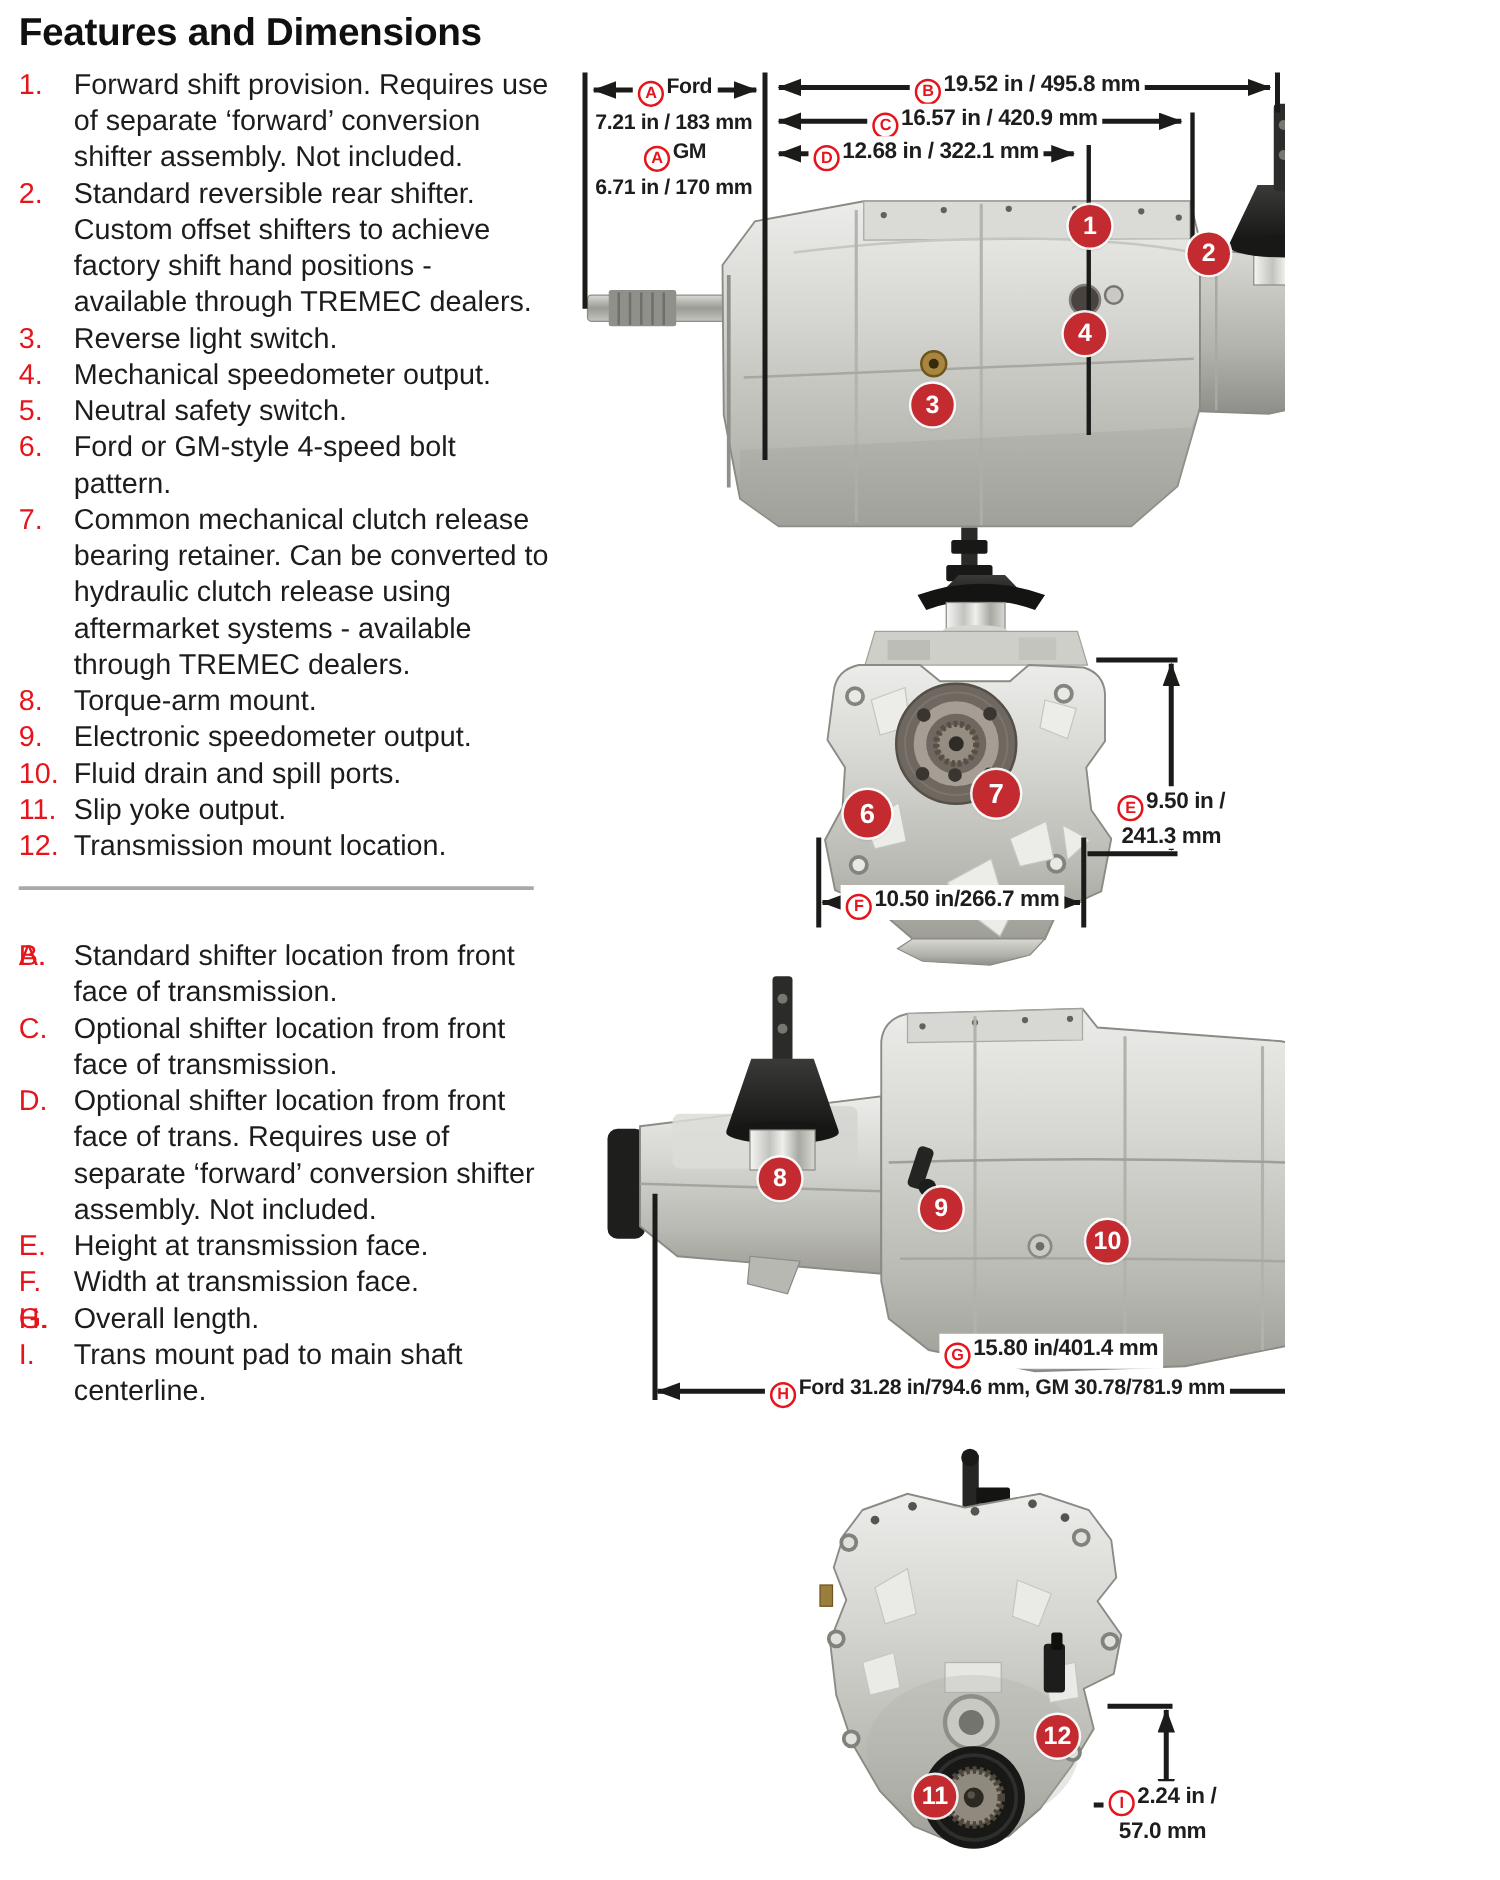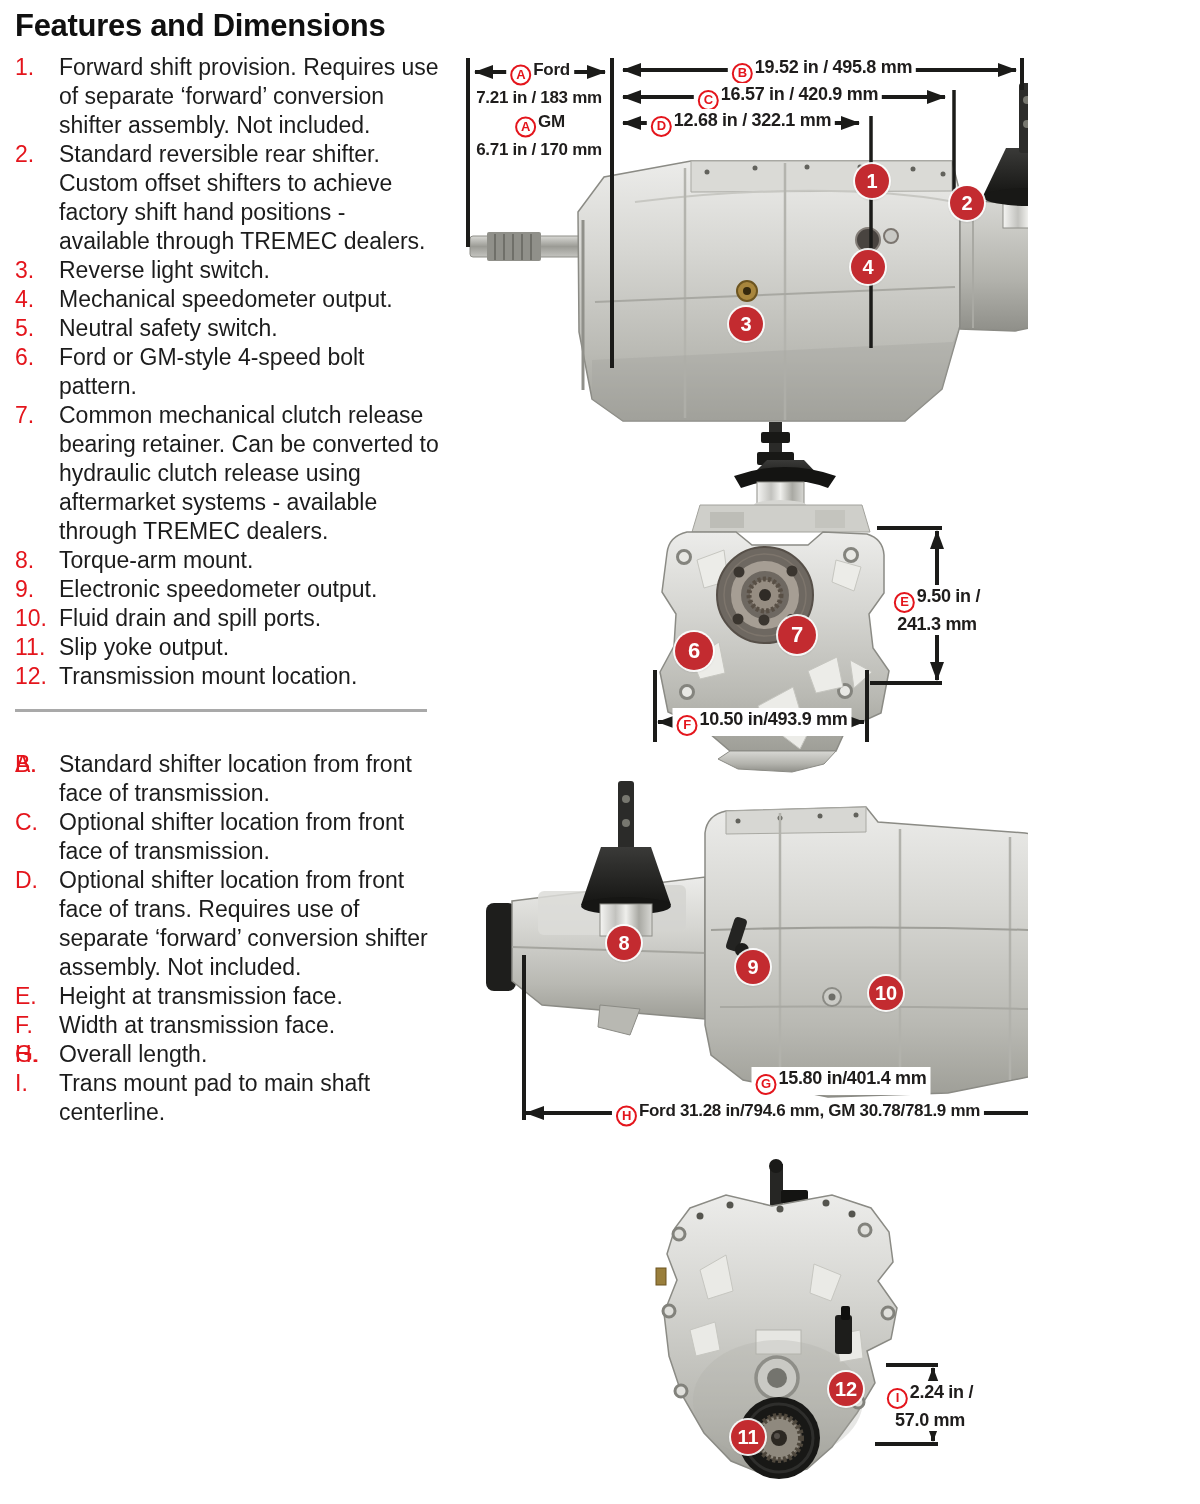--- a/index.html
+++ b/index.html
@@ -33,7 +33,7 @@
              font:700 18px/22px "Liberation Sans",sans-serif;color:var(--dimtext);
              background:#fff;padding:0 4px;letter-spacing:-0.3px;}
   .dim-label.sm{font-size:17px;}
-  .dim-label.two{text-align:center;}
+  .dim-label.two{text-align:center;margin-top:44px;}
   .lc{display:inline-block;width:21px;height:21px;box-sizing:border-box;
       border:2.5px solid var(--accent);border-radius:50%;background:#fff;
       color:var(--accent);font:700 13px/16px "Liberation Sans",sans-serif;

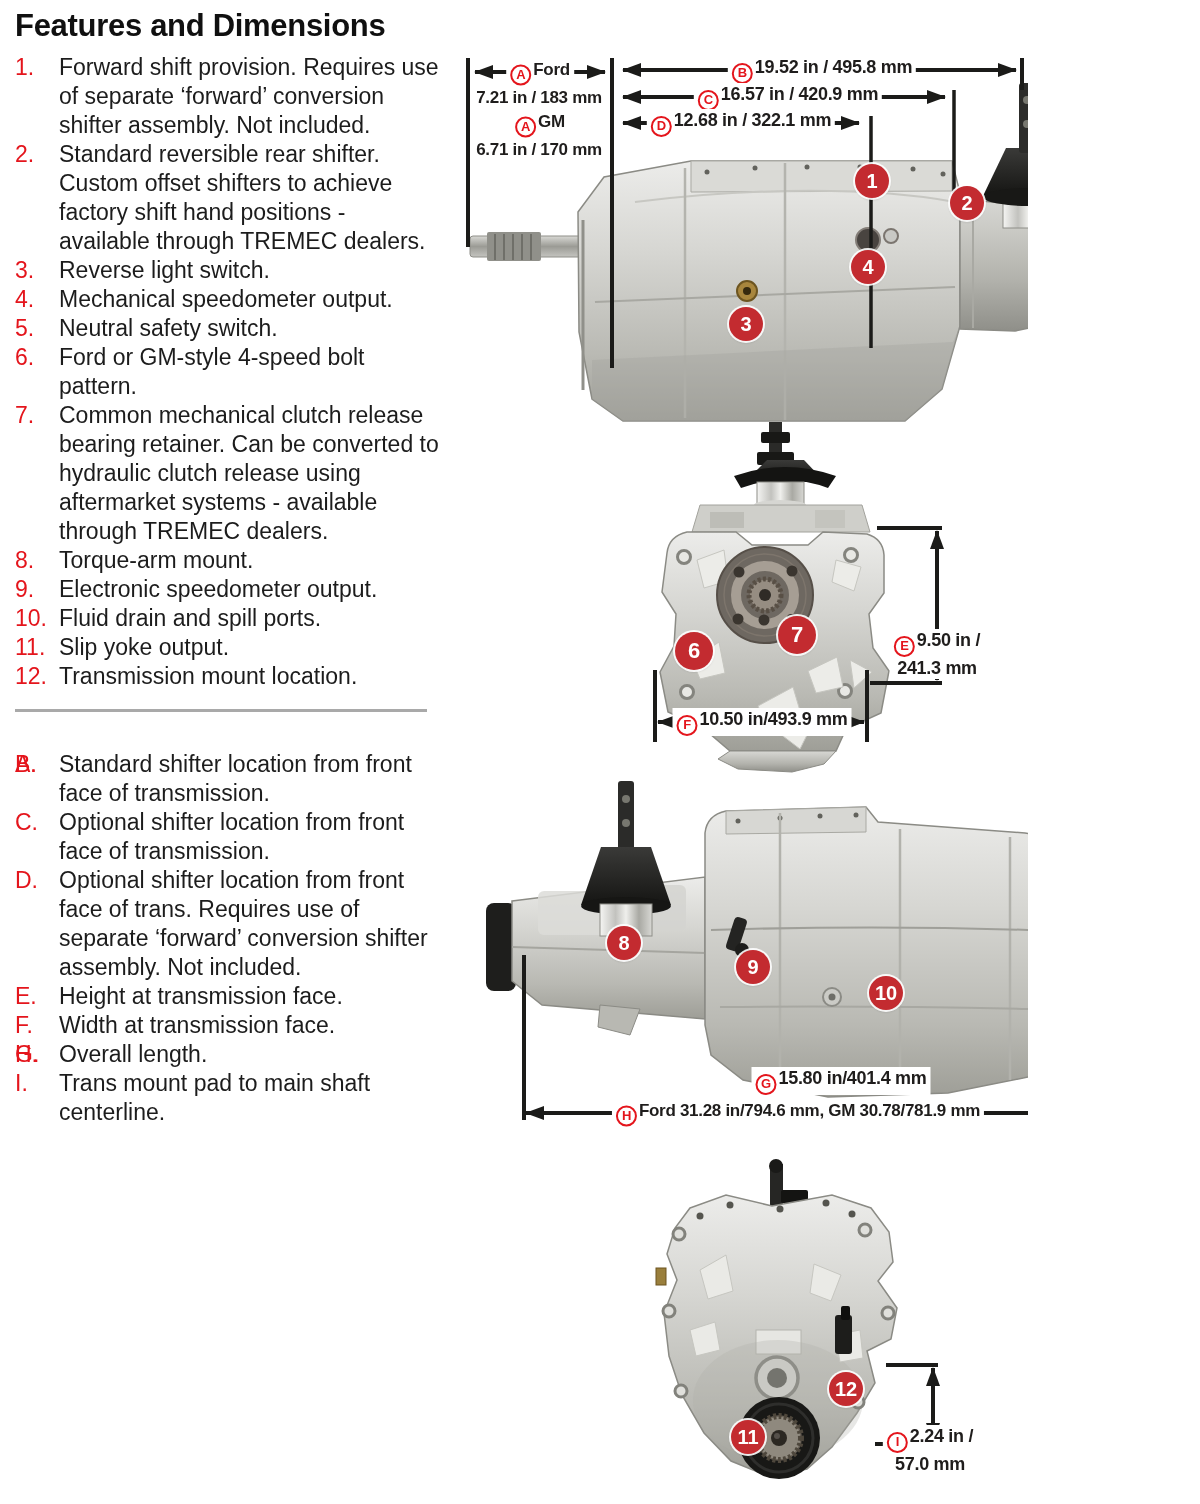--- a/index.html
+++ b/index.html
@@ -237,7 +237,7 @@
       <div><span class="lc">E</span><span>9.50 in /</span></div>
       <div>241.3 mm</div>
     </div>
-    <div class="dim-label" style="left:122px;top:302px"><span class="lc">F</span><span>10.50 in/493.9 mm</span></div>
+    <div class="dim-label" style="left:122px;top:302px"><span class="lc">F</span><span>10.50 in/266.7 mm</span></div>
     <div class="callout big" style="left:35px;top:212px">6</div>
     <div class="callout big" style="left:138px;top:196px">7</div>
   </div>

